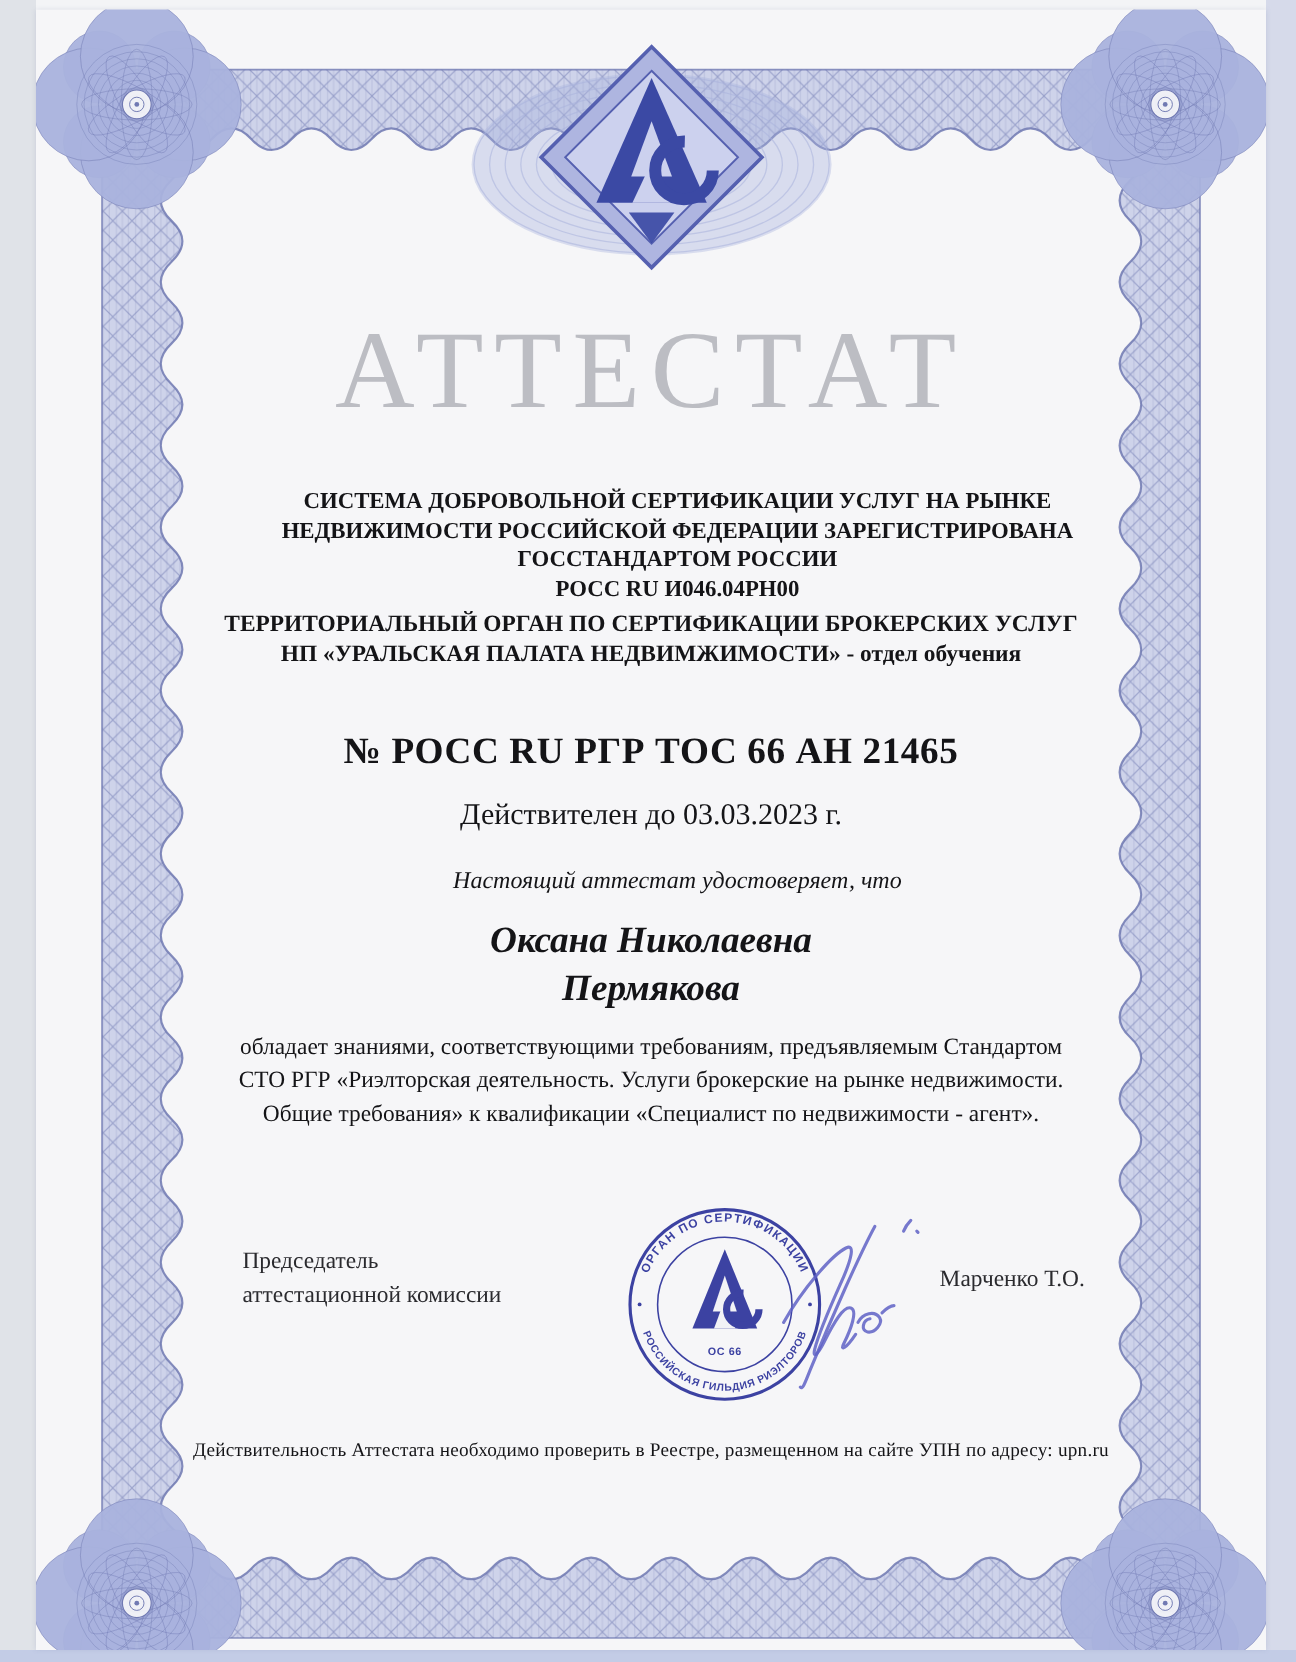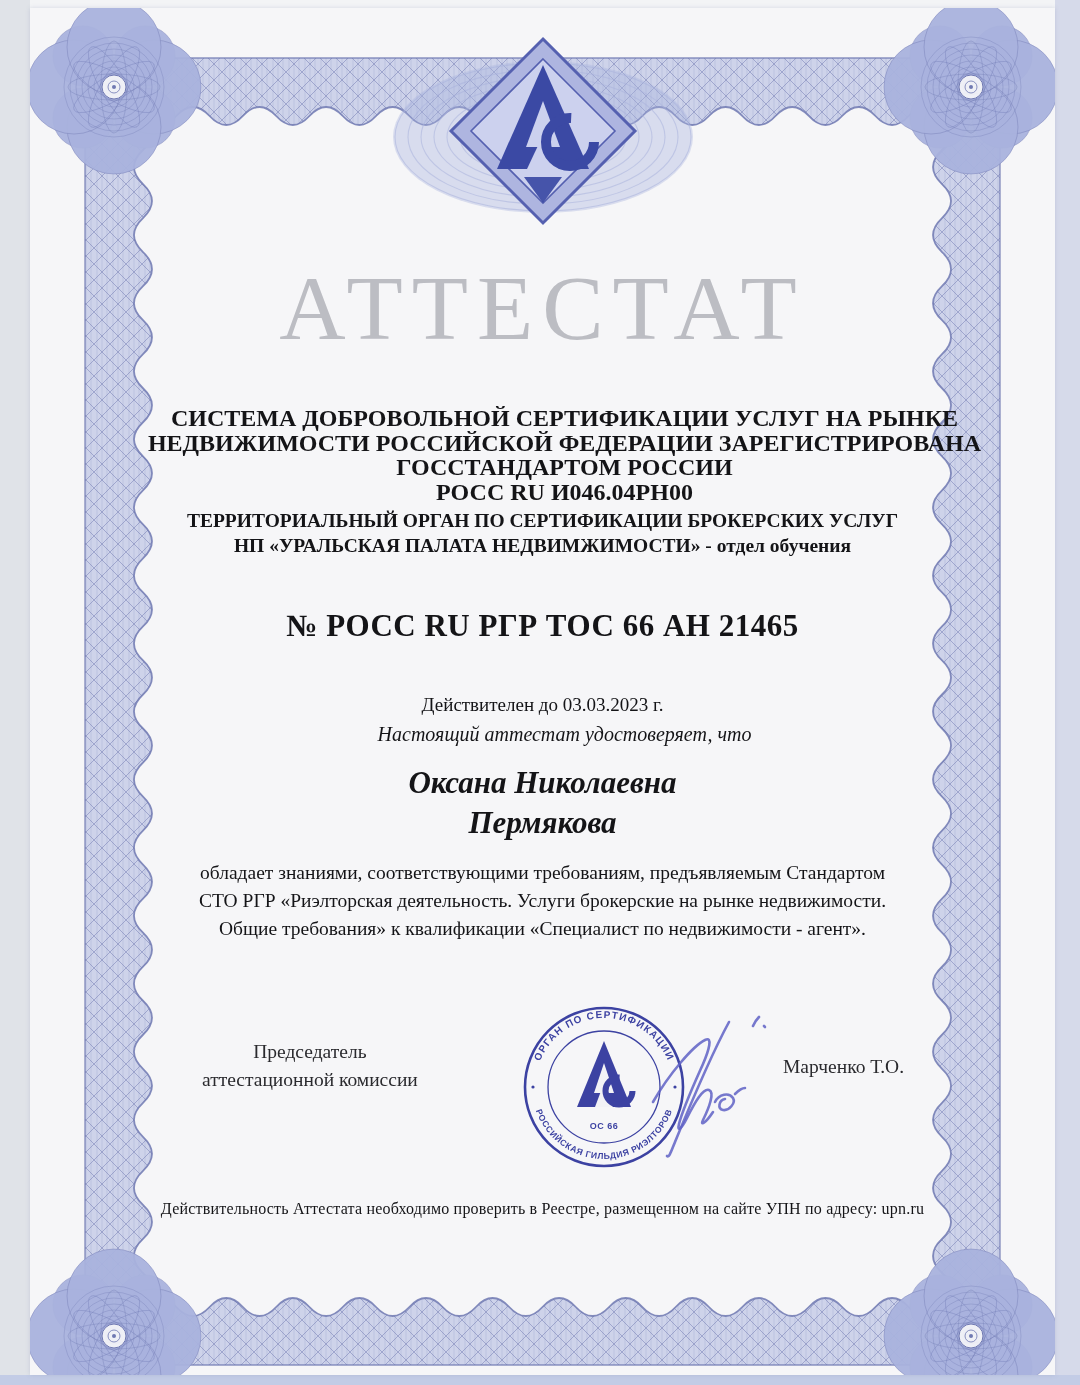--- a/index.html
+++ b/index.html
@@ -13,7 +13,7 @@
   .decor{position:absolute;left:0;top:0;width:1025px;height:1367px;z-index:1;}
   .tblock{position:absolute;left:0;right:0;text-align:center;z-index:2;color:var(--text-black);}
   .title{top:252px;font-size:92px;line-height:1.05;letter-spacing:9px;color:var(--title-gray);font-weight:400;}
-  .reg{top:398px;font-weight:bold;font-size:24px;line-height:24.5px;padding-left:44px;}
+  .reg{top:398px;font-weight:bold;font-size:19px;line-height:24.5px;padding-left:44px;}
   .auth{top:500px;font-weight:bold;font-size:19.5px;line-height:25px;}
   .number{top:600px;font-weight:bold;font-size:31px;letter-spacing:.5px;}
   .valid{top:686px;font-size:19px;}

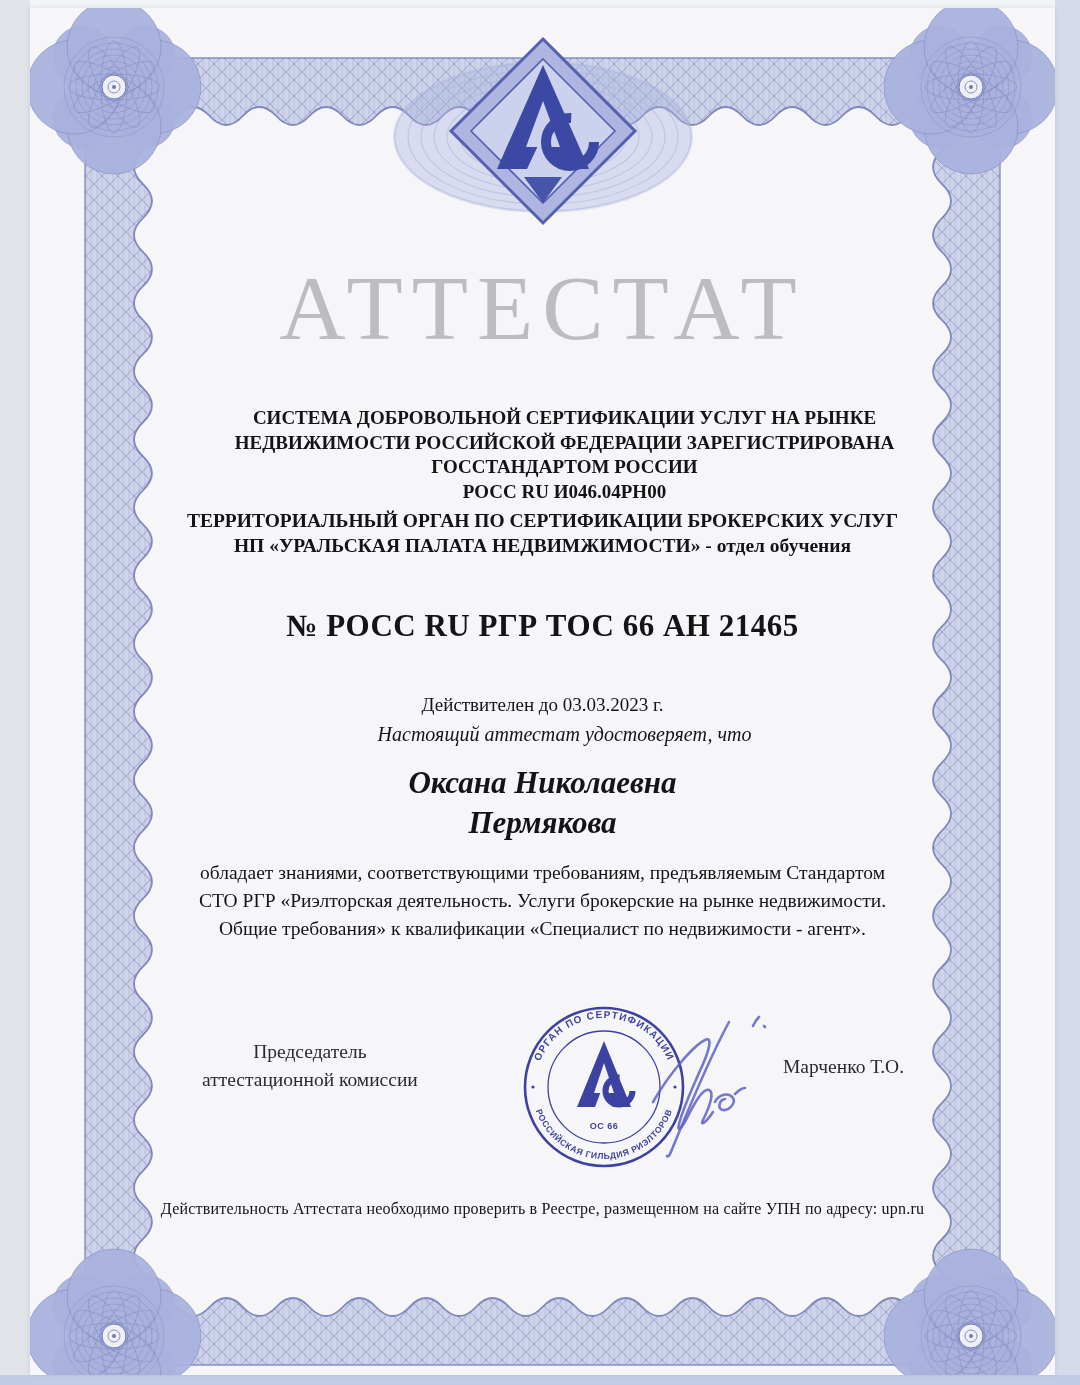--- a/index.html
+++ b/index.html
@@ -16,7 +16,7 @@
   .reg{top:398px;font-weight:bold;font-size:19px;line-height:24.5px;padding-left:44px;}
   .auth{top:500px;font-weight:bold;font-size:19.5px;line-height:25px;}
   .number{top:600px;font-weight:bold;font-size:31px;letter-spacing:.5px;}
-  .valid{top:686px;font-size:19px;}
+  .valid{top:658px;font-size:25px;}
   .intro{top:715px;font-size:20px;font-style:italic;padding-left:44px;}
   .holder{top:755px;font-size:31px;font-weight:bold;font-style:italic;line-height:40px;}
   .qual{top:851px;font-size:19.5px;line-height:28px;}

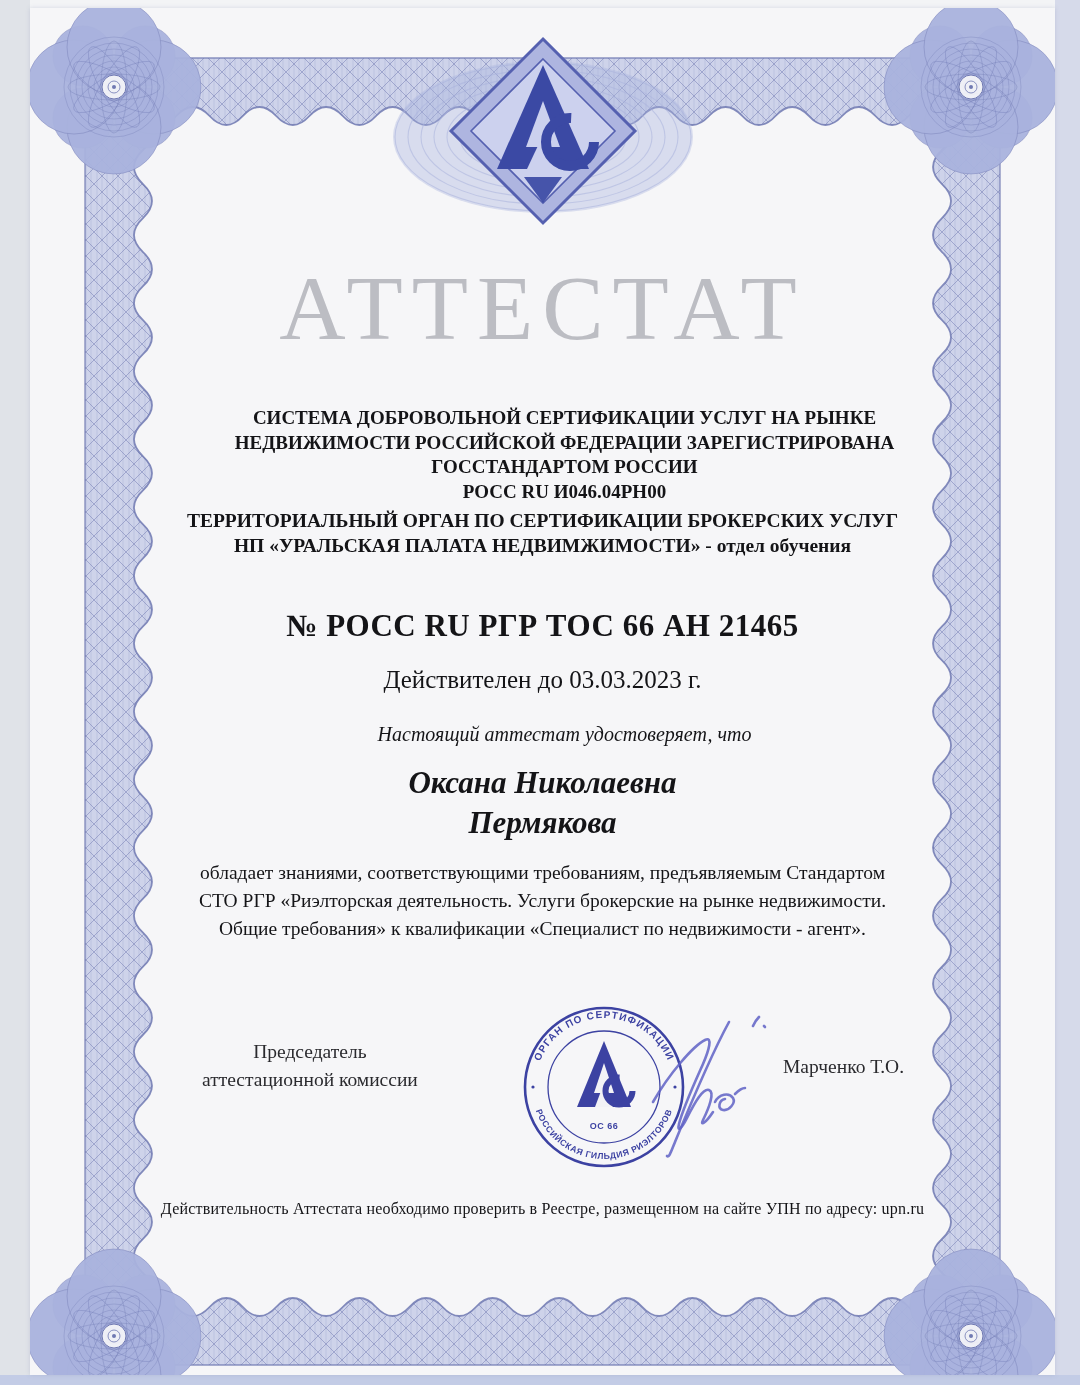--- a/index.html
+++ b/index.html
@@ -21,7 +21,7 @@
   .holder{top:755px;font-size:31px;font-weight:bold;font-style:italic;line-height:40px;}
   .qual{top:851px;font-size:19.5px;line-height:28px;}
   .footer{top:1192px;font-size:16px;letter-spacing:.2px;}
-  .sig-role{position:absolute;left:172px;top:1030px;z-index:2;font-size:19.5px;line-height:28px;color:#2a2a2e;text-align:center;}
+  .sig-role{position:absolute;left:172px;top:1030px;z-index:2;font-size:19.5px;line-height:28px;color:#2a2a2e;}
   .sig-name{position:absolute;left:753px;top:1048px;z-index:2;font-size:19.5px;color:#2a2a2e;}
   .stamp{position:absolute;left:490px;top:995px;width:168px;height:168px;z-index:2;opacity:.92;}
   .stamp .ln{stroke:var(--stamp-navy);fill:none;}

